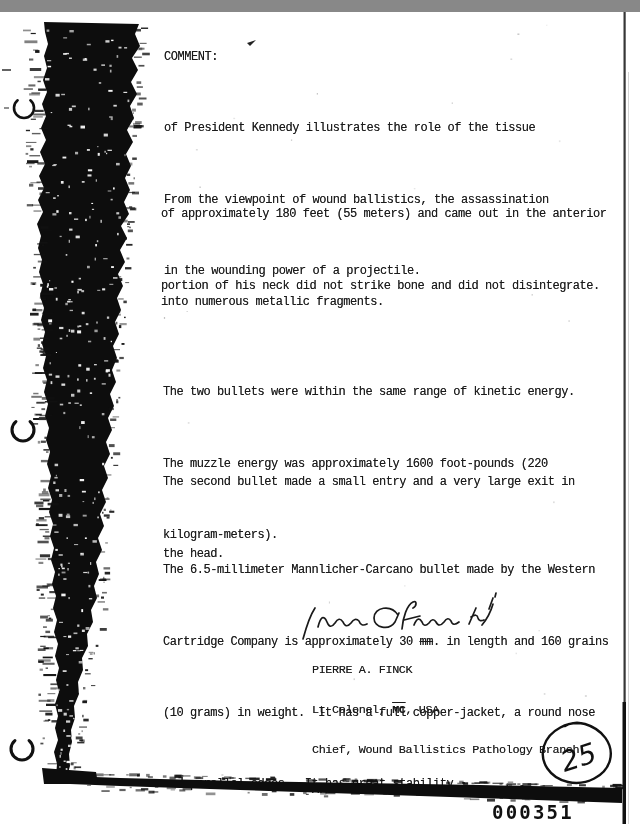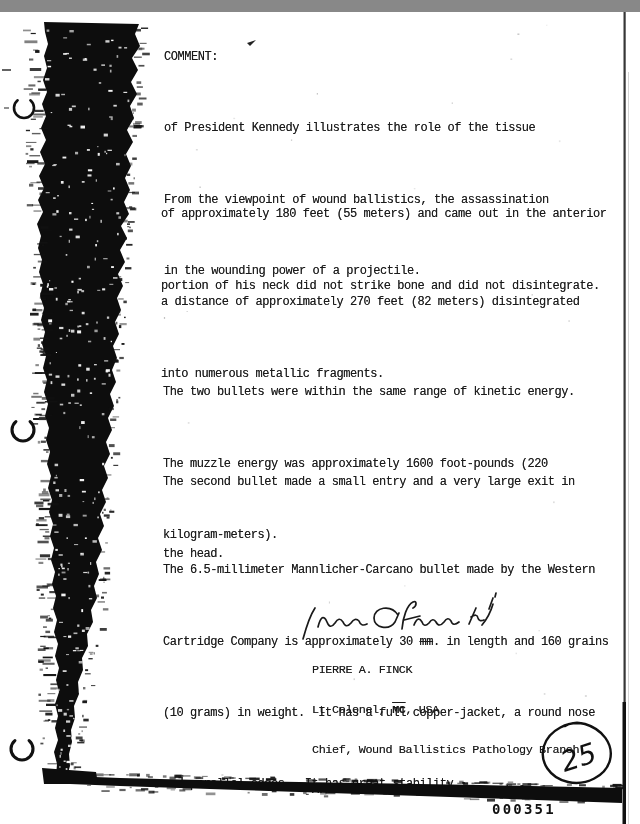--- a/index.html
+++ b/index.html
@@ -61,7 +61,6 @@
   </div>
 
   <div class="typed" style="left:161px;top:232px;">
-    <div class="line">a distance of approximately 270 feet (82 meters) disintegrated</div>
     <div class="line">into numerous metallic fragments.</div>
   </div>
 

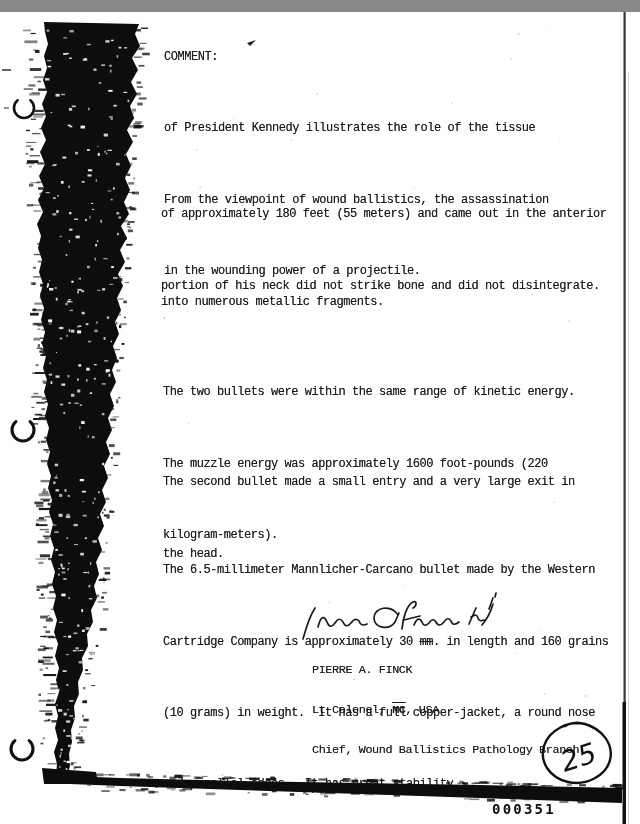--- a/index.html
+++ b/index.html
@@ -36,7 +36,7 @@
     position:absolute;
     font-family:"DejaVu Sans Mono","Liberation Mono",monospace;
     font-weight:bold;
-    font-size:14px;
+    font-size:19px;
     letter-spacing:2.2px;
     color:#111;
   }

